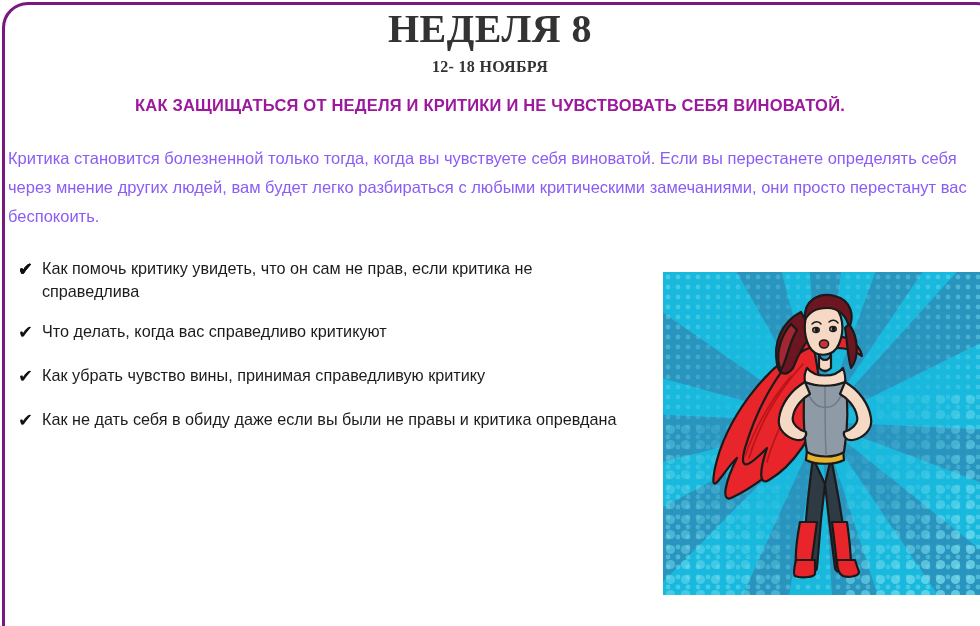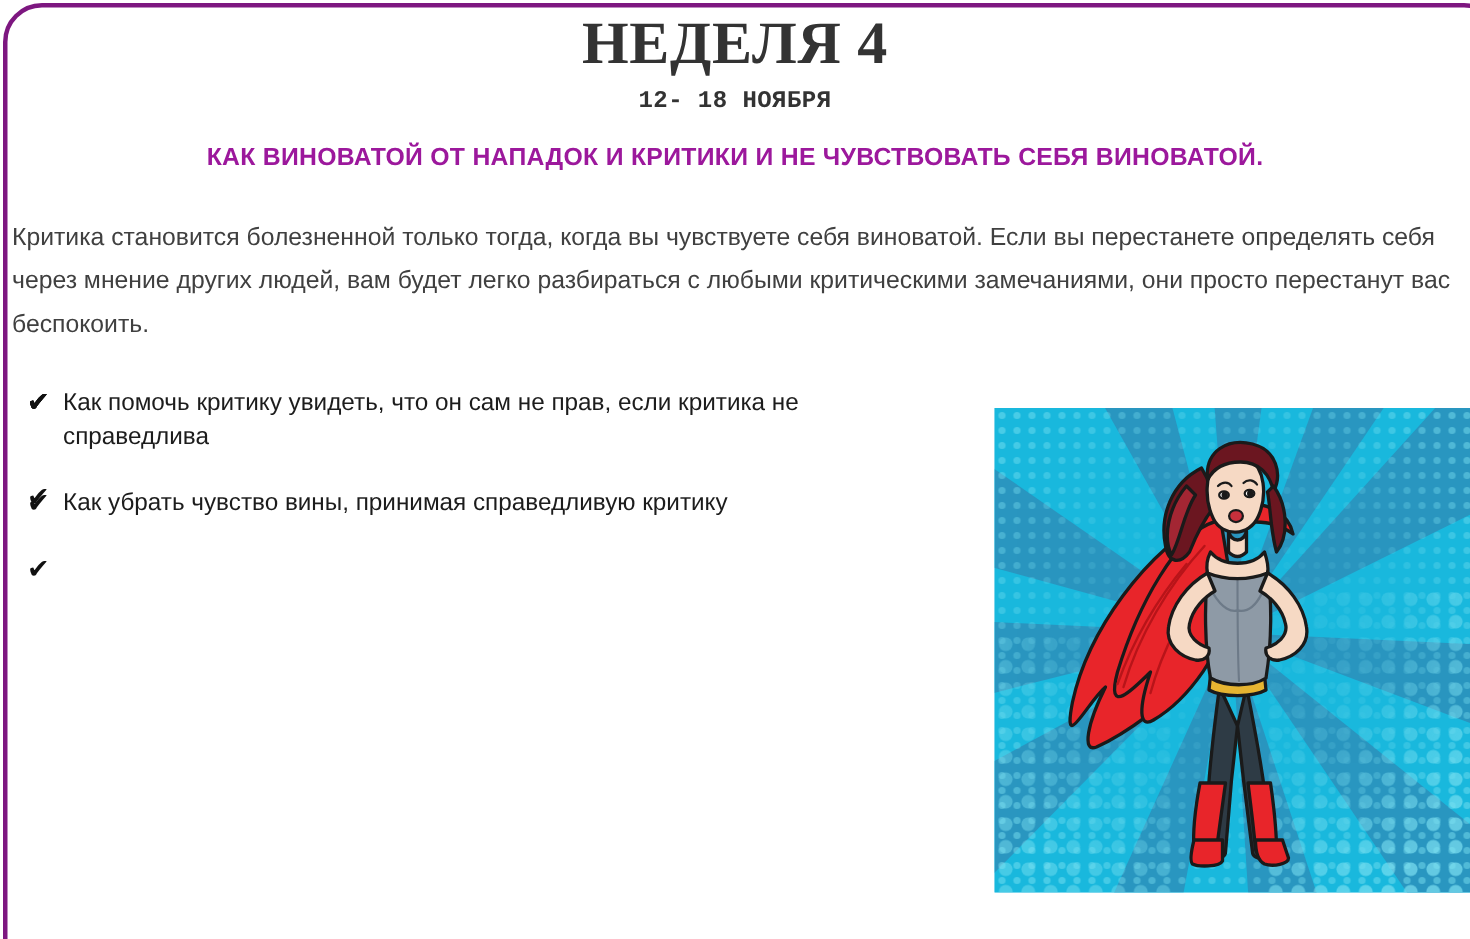--- a/index.html
+++ b/index.html
@@ -135,7 +135,7 @@
   <div class="frame-border"></div>
 
   <div class="header">
-    <h1 class="week-title">НЕДЕЛЯ 4</h1>
+    <h1 class="week-title">НЕДЕЛЯ 8</h1>
     <div class="week-dates">12- 18 НОЯБРЯ</div>
     <div class="subtitle">КАК ВИНОВАТОЙ ОТ НАПАДОК И КРИТИКИ И НЕ ЧУВСТВОВАТЬ СЕБЯ ВИНОВАТОЙ.</div>
   </div>

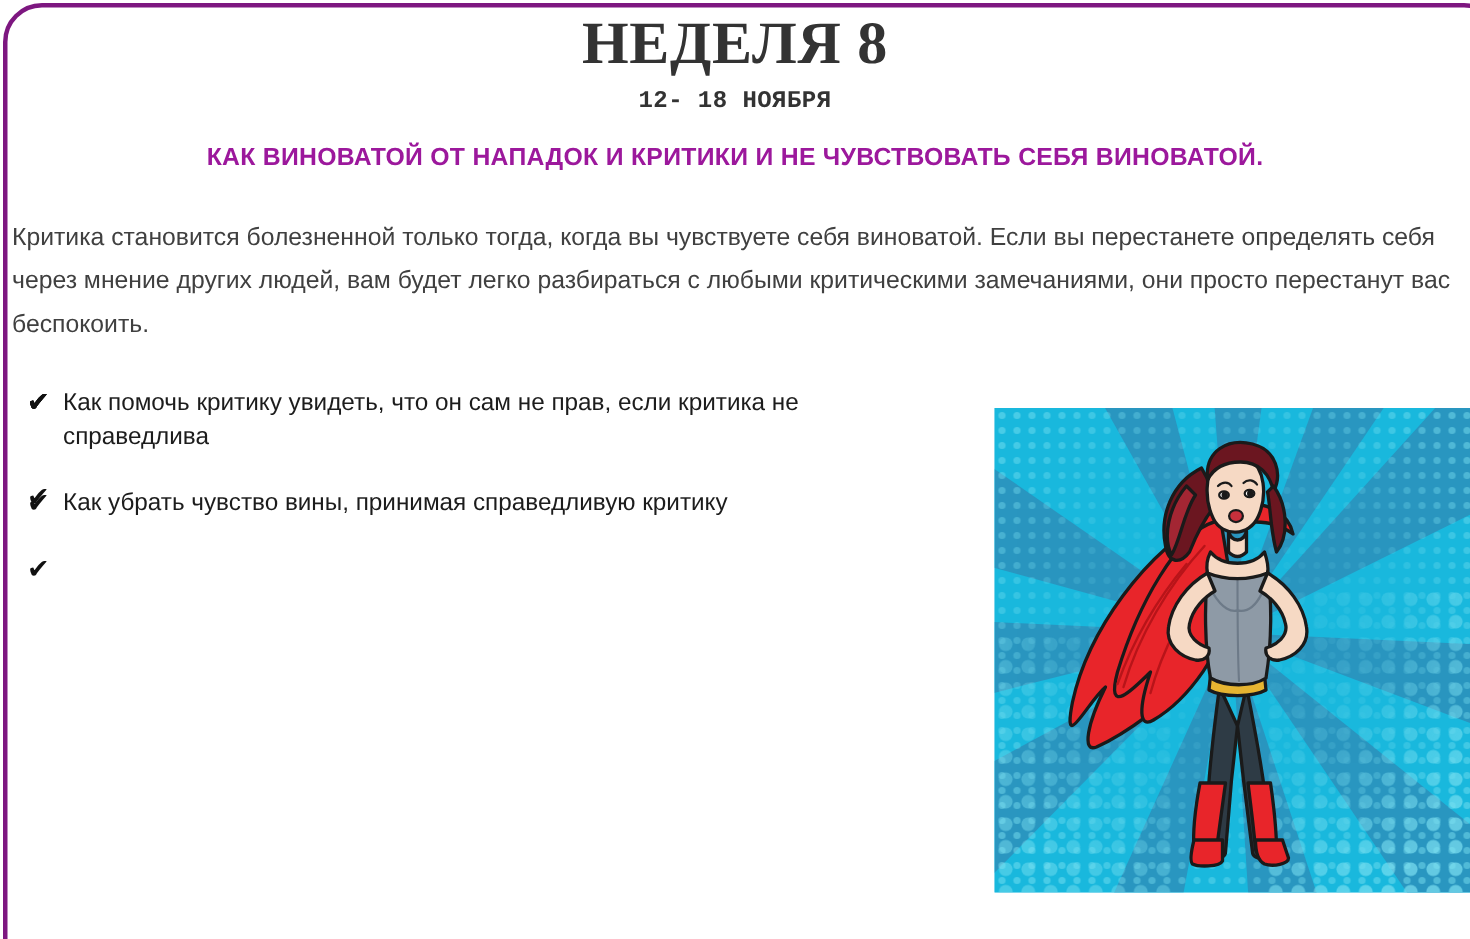--- a/index.html
+++ b/index.html
@@ -49,7 +49,7 @@
     margin: 0;
   }
   .week-dates {
-    font-family: Liberation Mono, monospace;
+    font-family: Liberation Serif, serif;
     font-weight: bold;
     font-size: 16px;
     line-height: 22px;

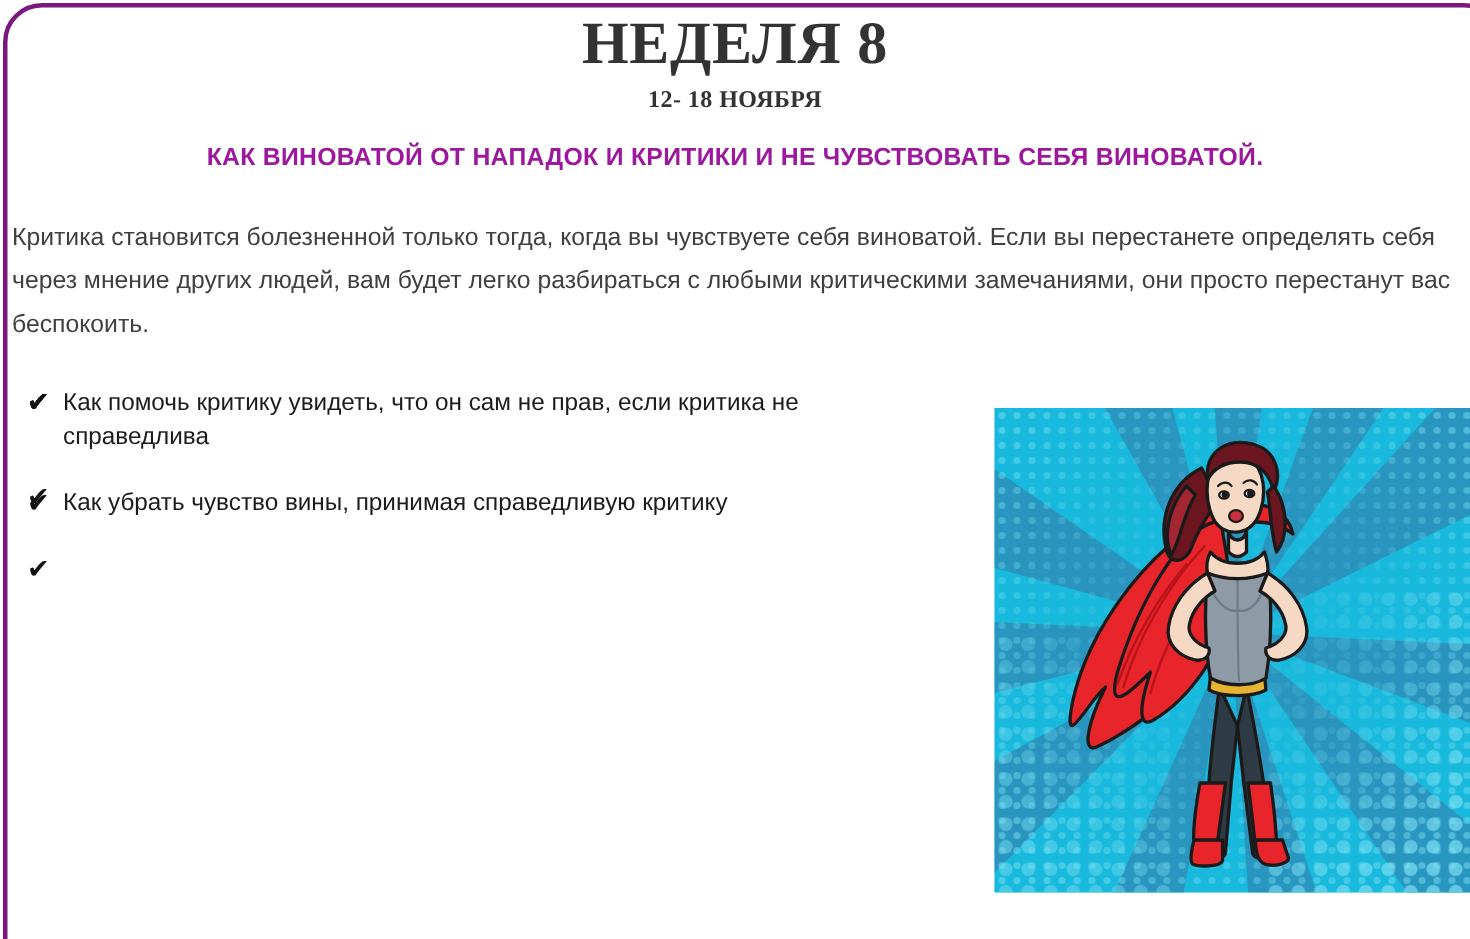--- a/index.html
+++ b/index.html
@@ -137,7 +137,7 @@
   <div class="header">
     <h1 class="week-title">НЕДЕЛЯ 8</h1>
     <div class="week-dates">12- 18 НОЯБРЯ</div>
-    <div class="subtitle">КАК ВИНОВАТОЙ ОТ НАПАДОК И КРИТИКИ И НЕ ЧУВСТВОВАТЬ СЕБЯ ВИНОВАТОЙ.</div>
+    <div class="subtitle">КАК ЗАЩИЩАТЬСЯ ОТ НЕДЕЛЯ И КРИТИКИ И НЕ ЧУВСТВОВАТЬ СЕБЯ ВИНОВАТОЙ.</div>
   </div>
 
   <p class="intro">Критика становится болезненной только тогда, когда вы чувствуете себя виноватой. Если вы перестанете определять себя через мнение других людей, вам будет легко разбираться с любыми критическими замечаниями, они просто перестанут вас беспокоить.</p>

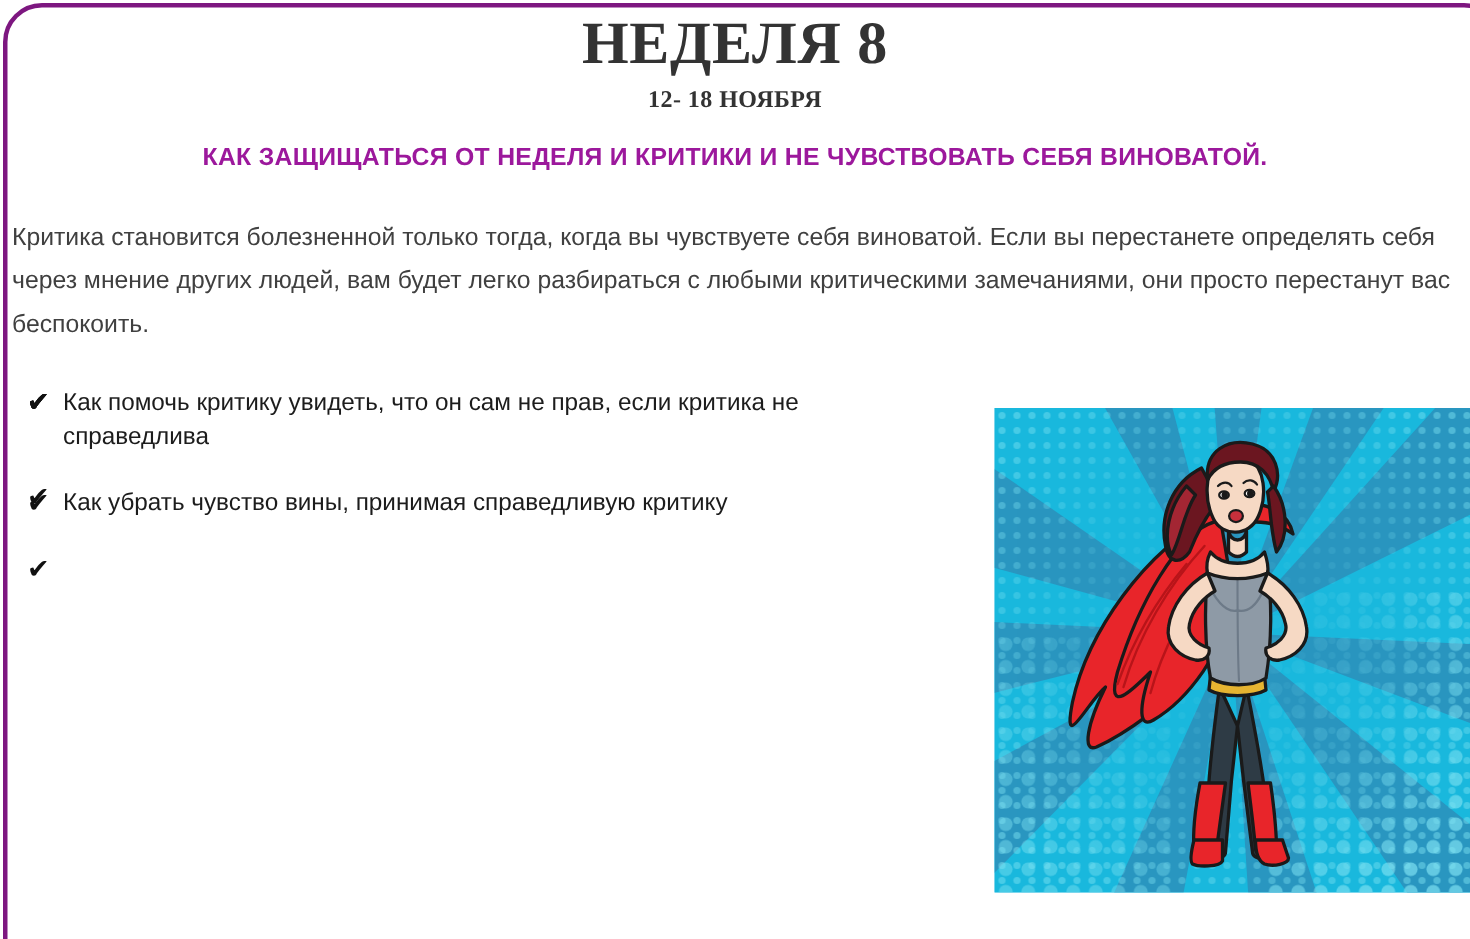--- a/index.html
+++ b/index.html
@@ -72,7 +72,7 @@
     margin: 28px 10px 16px 8px;
     font-size: 16.5px;
     line-height: 29px;
-    color: #404040;
+    color: #8b5cf6;
     max-width: 962px;
   }
 

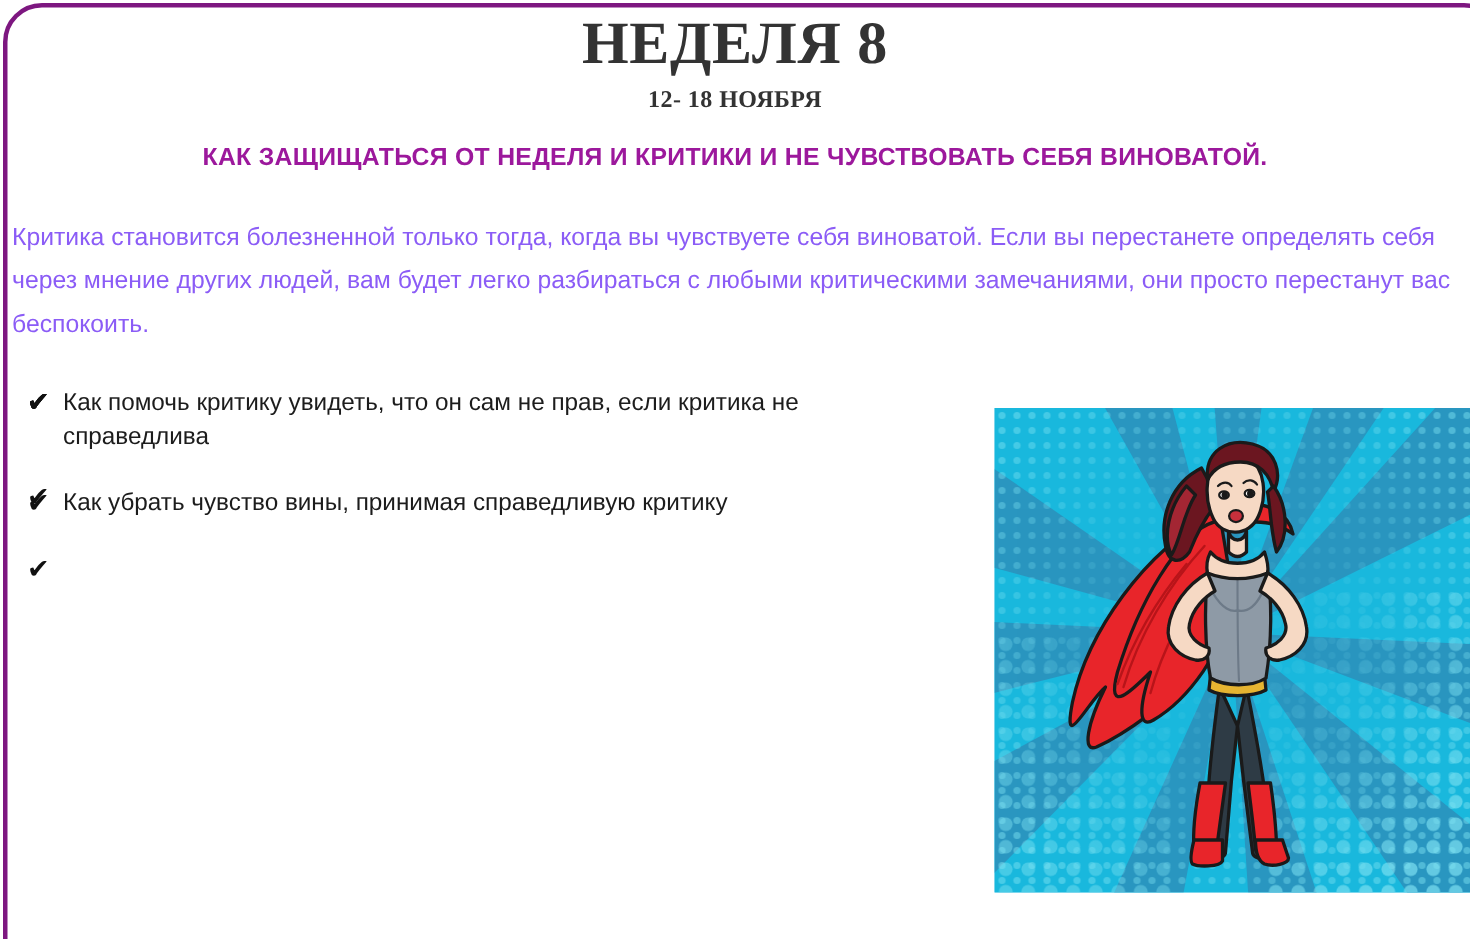--- a/index.html
+++ b/index.html
@@ -160,6 +160,7 @@
       </li>
       <li>
         <span class="check-icon">✔</span>
+        <span>Что делать, когда вас справедливо критикуют</span>
       </li>
       <li>
         <span class="check-icon">✔</span>

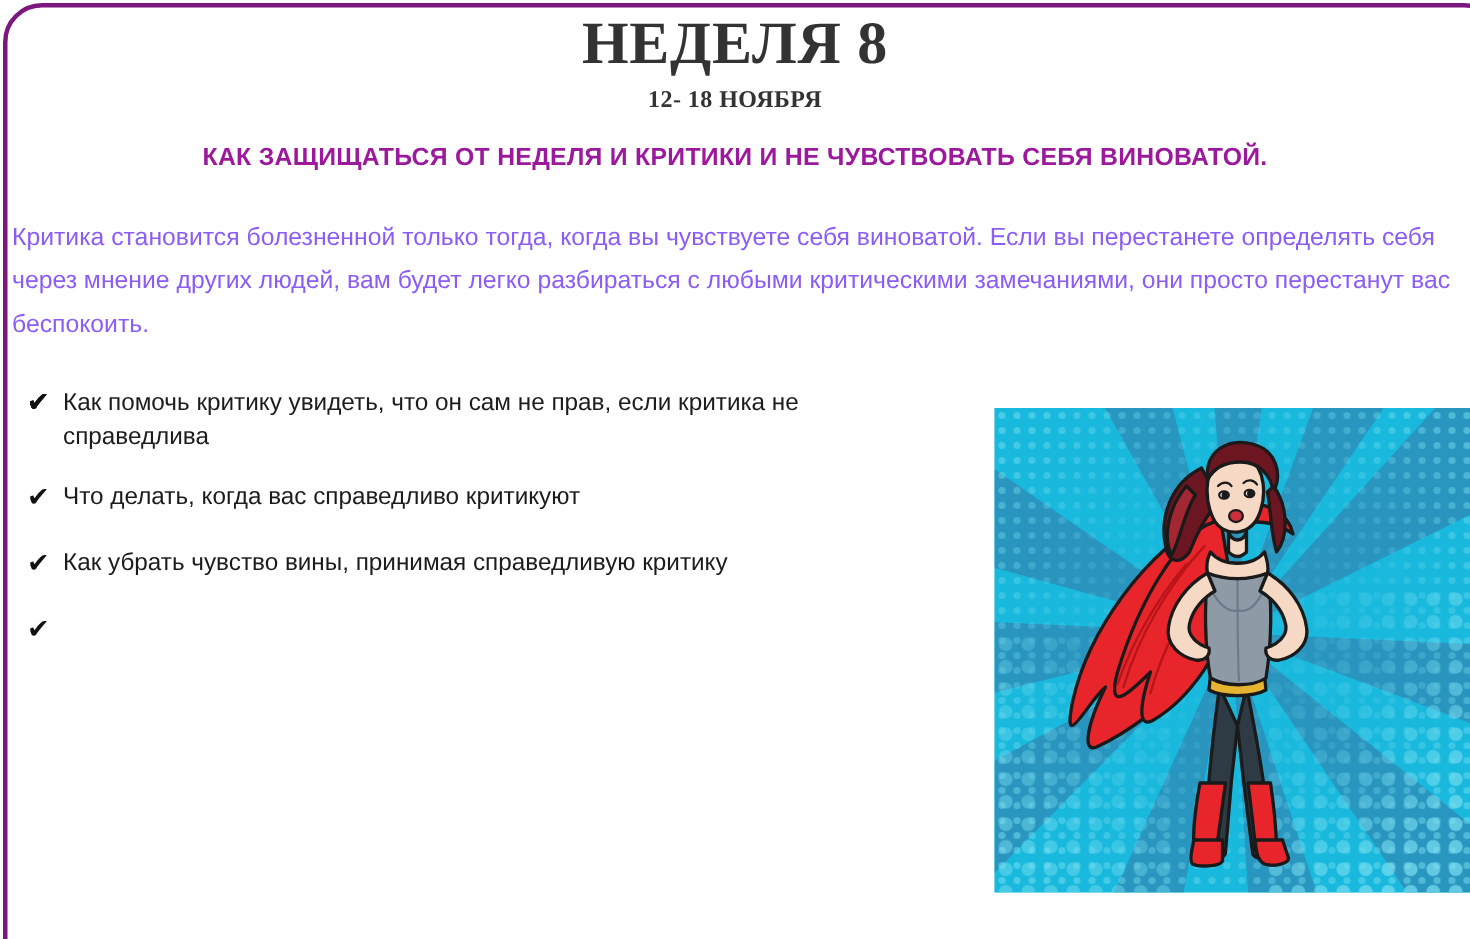--- a/index.html
+++ b/index.html
@@ -168,6 +168,7 @@
       </li>
       <li>
         <span class="check-icon">✔</span>
+        <span>Как не дать себя в обиду даже если вы были не правы и критика опревдана</span>
       </li>
     </ul>
 

